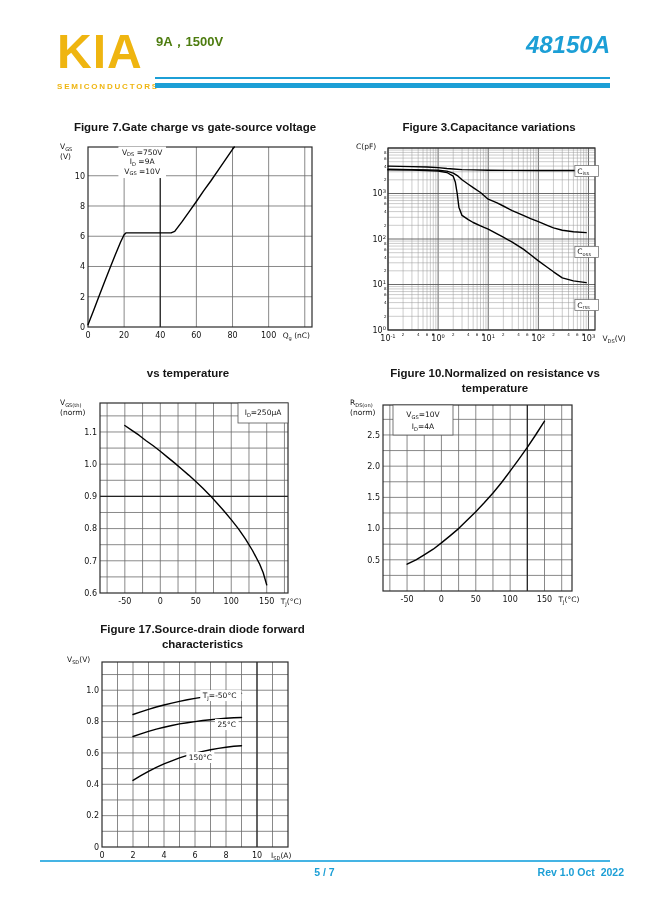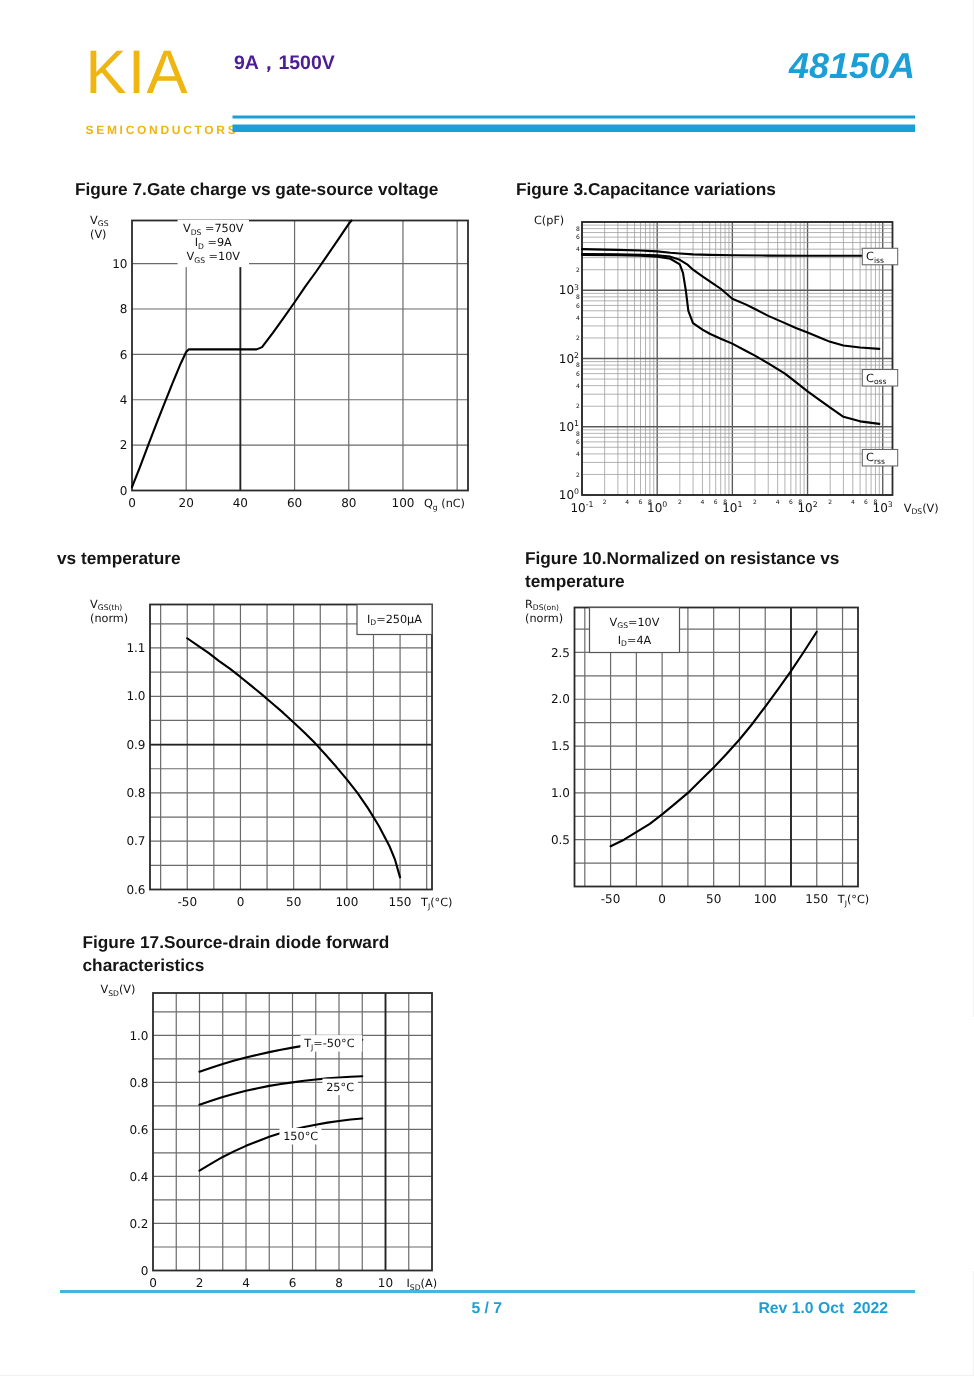--- a/index.html
+++ b/index.html
@@ -6,7 +6,7 @@
   .page{position:relative;width:649px;height:917px;background:#ffffff;overflow:hidden;
         font-family:"Liberation Sans",sans-serif;margin:0 auto;}
   .abs{position:absolute;}
-  .logo{font-weight:normal;font-size:41px;letter-spacing:1px;line-height:1;}
+  .logo{font-weight:bold;font-size:48px;letter-spacing:1px;line-height:1;}
   .logo-sub{font-weight:bold;font-size:8px;letter-spacing:1.8px;}
   .subtitle{font-weight:bold;font-size:13px;line-height:19px;}
   .part-number{font-size:24px;font-weight:600;text-align:right;font-style:italic;}

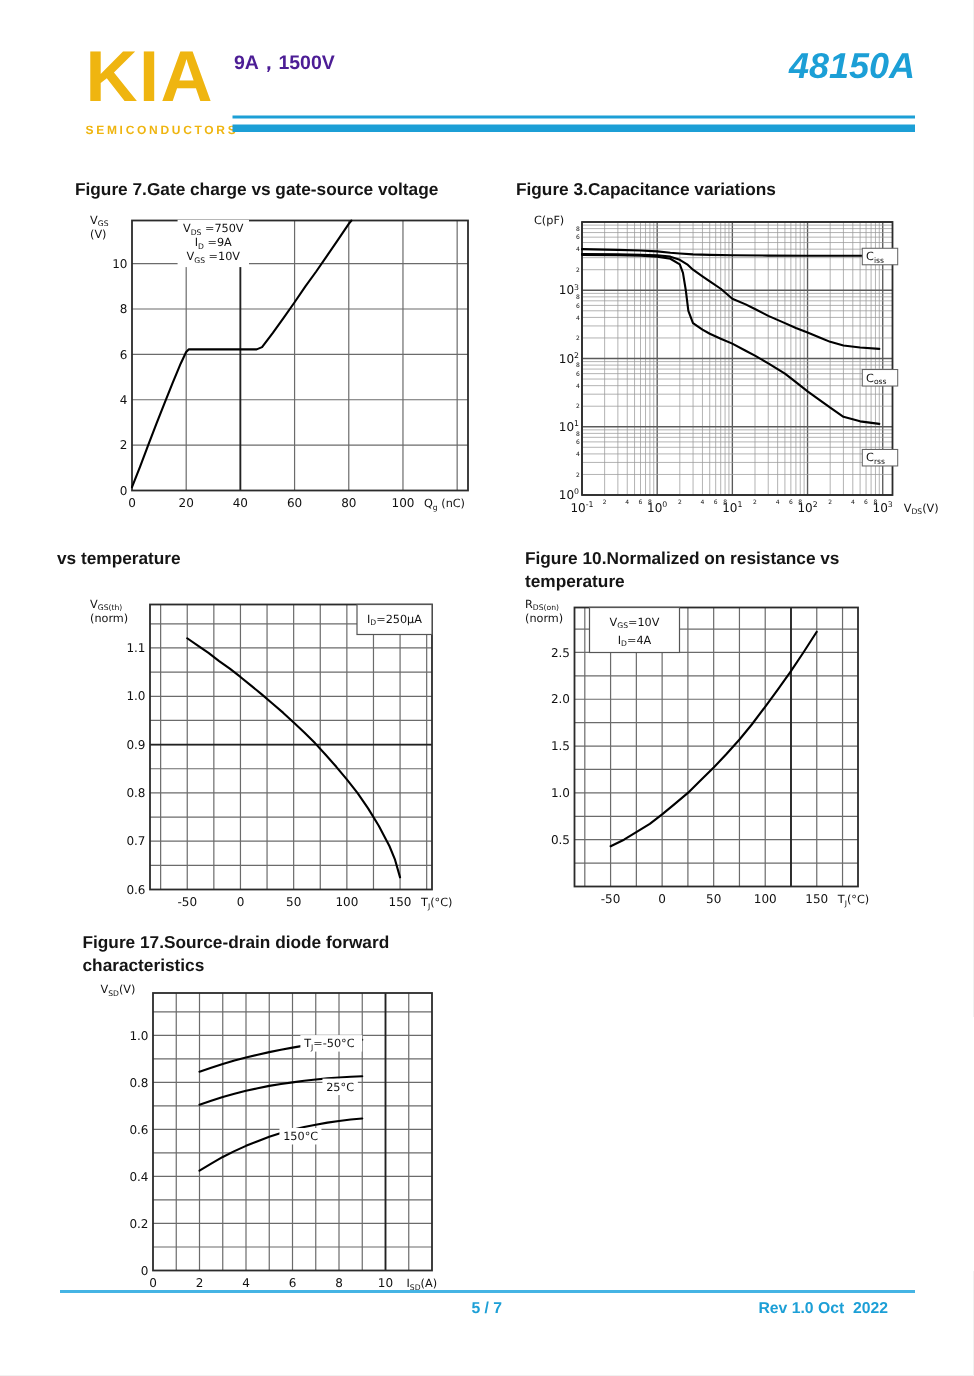--- a/index.html
+++ b/index.html
@@ -24,7 +24,7 @@
 
   <div class="abs logo" style="left:57px;top:28px;color:#efb510">KIA</div>
   <div class="abs logo-sub" style="left:57px;top:82px;color:#efb510">SEMICONDUCTORS</div>
-  <div class="abs subtitle" style="left:156px;top:32px;color:#4c1d95">
+  <div class="abs subtitle" style="left:156px;top:32px;color:#4d7c0f">
     <div>9A，1500V</div>
   </div>
   <div class="abs part-number" style="left:420px;top:31px;width:190px;color:#1c9fd6">48150A</div>

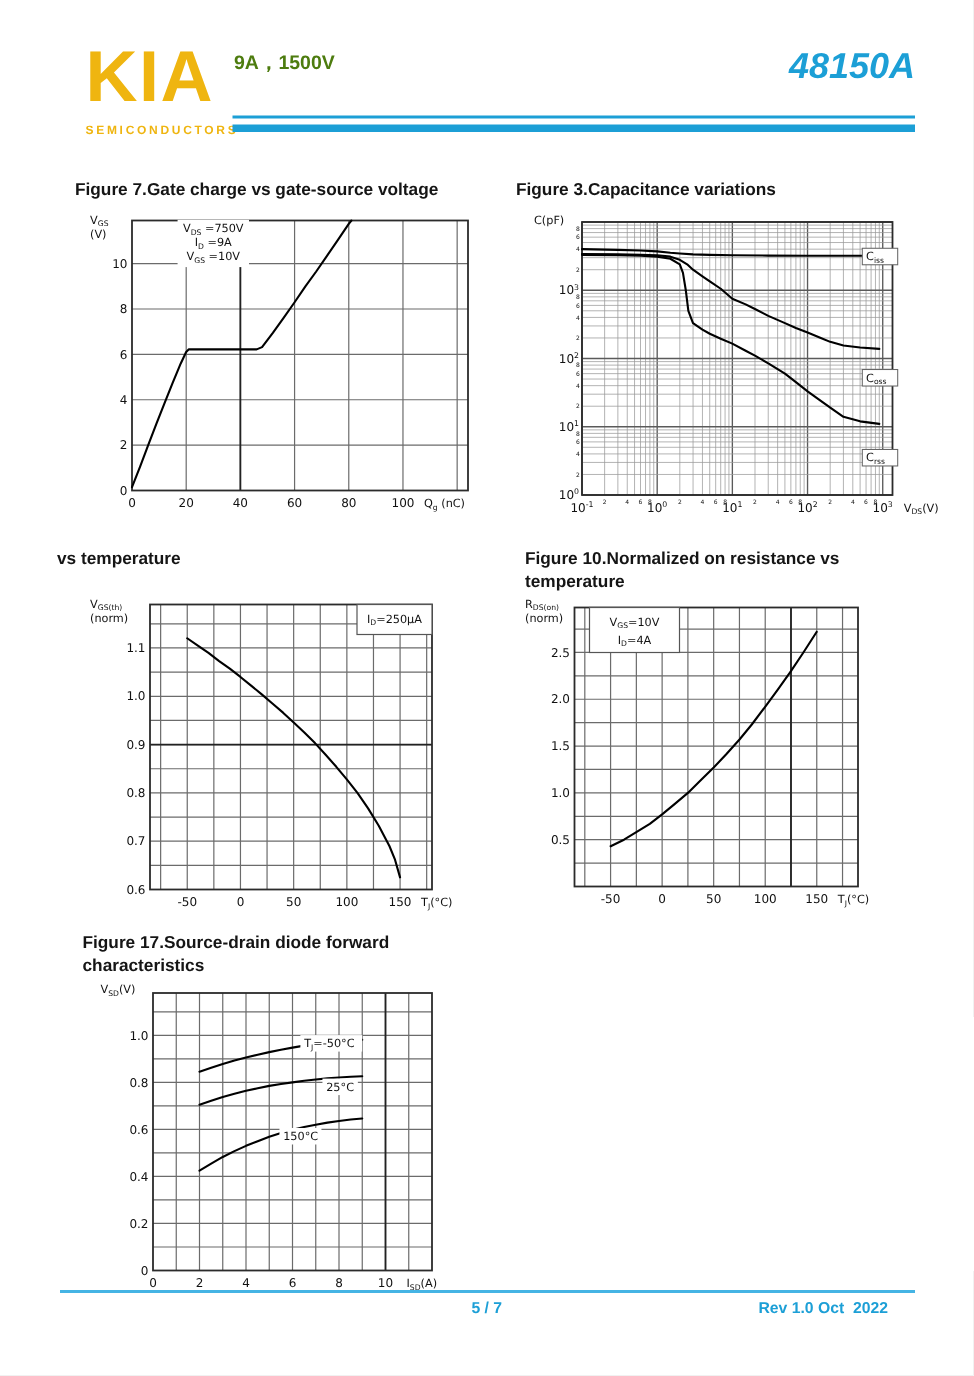--- a/index.html
+++ b/index.html
@@ -12,7 +12,7 @@
   .part-number{font-size:24px;font-weight:600;text-align:right;font-style:italic;}
   .rule{position:absolute;}
   .ftitle{position:absolute;font-weight:bold;font-size:11.5px;line-height:14.5px;
-          color:#151515;}
+          color:#151515;text-align:center;}
   svg.plot{position:absolute;overflow:visible;}
   svg.plot text{font-family:"DejaVu Sans","Liberation Sans",sans-serif;fill:#111;}
   .footer-text{font-weight:bold;font-size:10.5px;white-space:pre;}

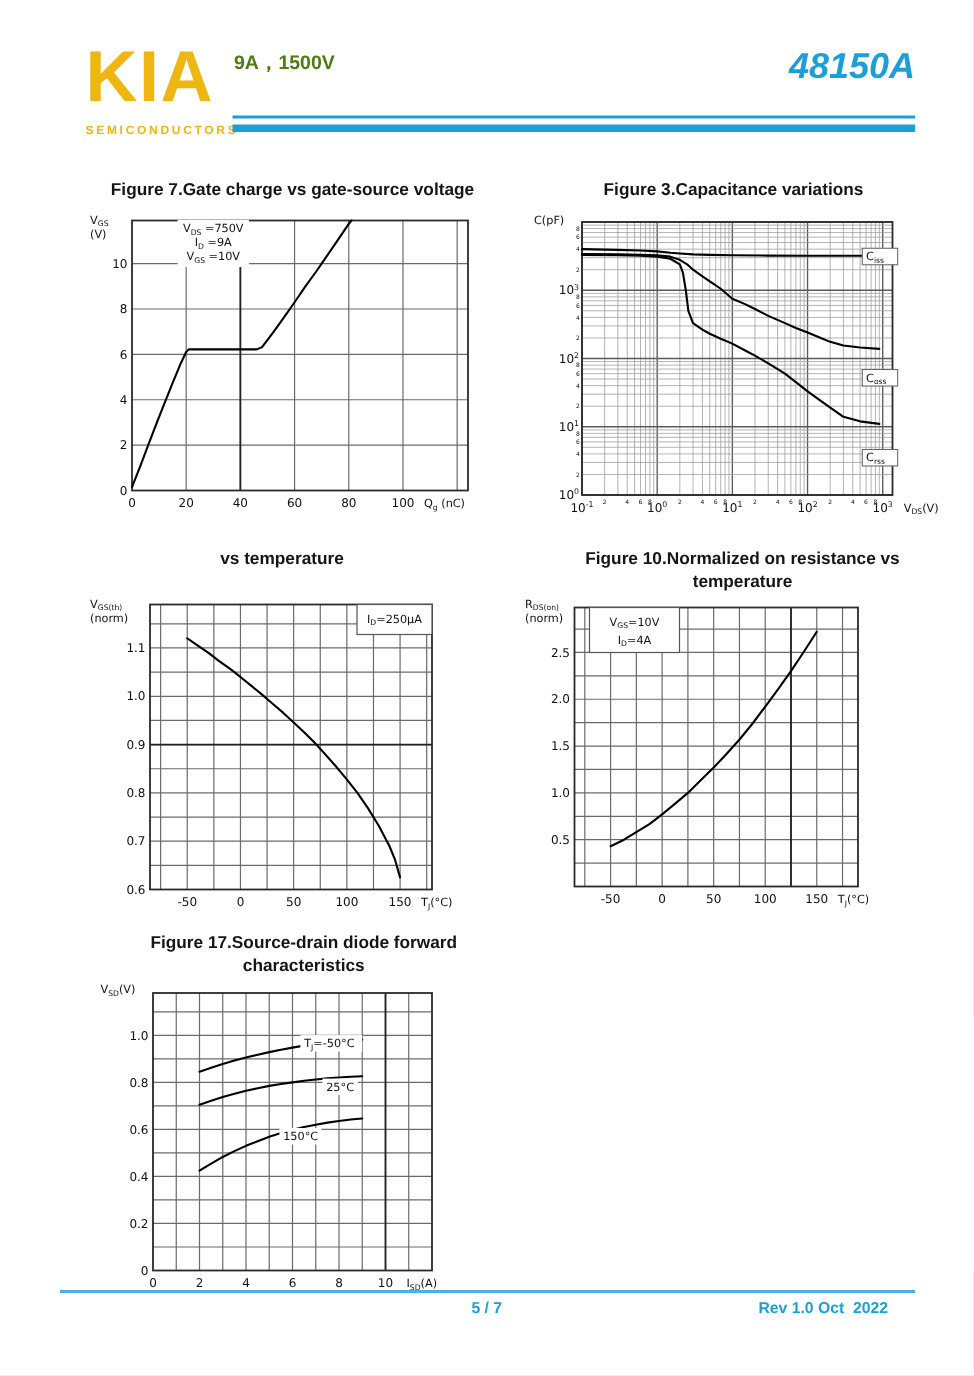--- a/index.html
+++ b/index.html
@@ -351,7 +351,7 @@
 
   <div class="rule" style="left:40px;top:860px;width:570px;height:2px;background:#45b4e4"></div>
   <div class="abs footer-text" style="left:0;top:866px;width:649px;text-align:center;color:#1c9fd6">5 / 7</div>
-  <div class="abs footer-text" style="left:392px;top:866px;width:200px;text-align:right;color:#1c9fd6">Rev 1.0 Oct  2022</div>
+  <div class="abs footer-text" style="left:424px;top:866px;width:200px;text-align:right;color:#1c9fd6">Rev 1.0 Oct  2022</div>
 </div>
 
 </body></html>

